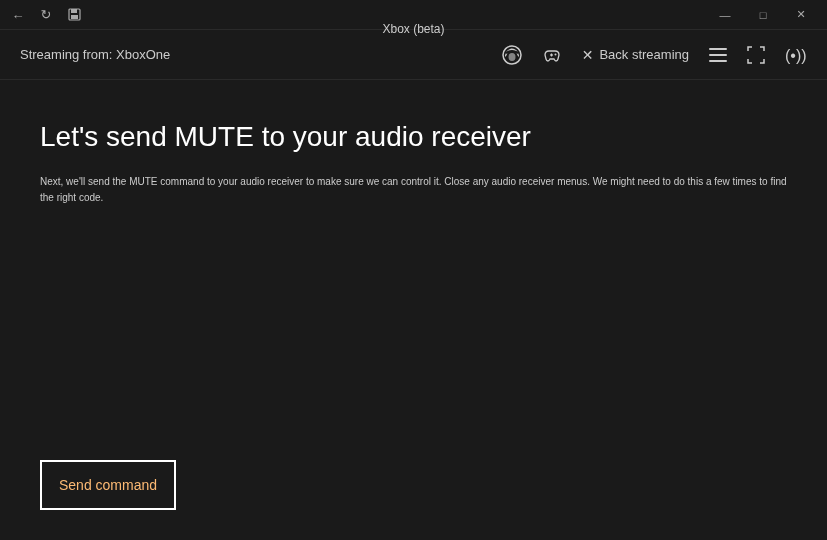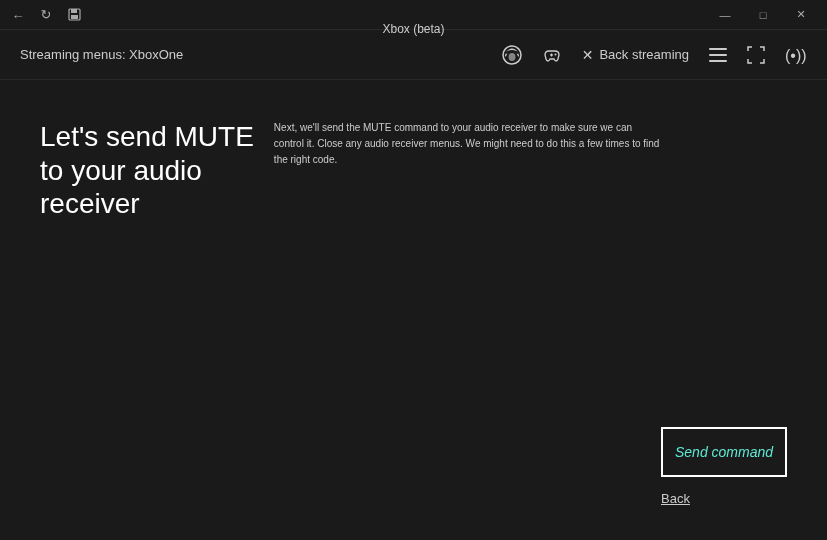--- a/index.html
+++ b/index.html
@@ -201,7 +201,7 @@
 </div>
 
 <div id="nav-bar">
-  <div id="streaming-label">Streaming menus: XboxOne</div>
+  <div id="streaming-label">Streaming from: XboxOne</div>
 
   <div id="nav-actions">
 

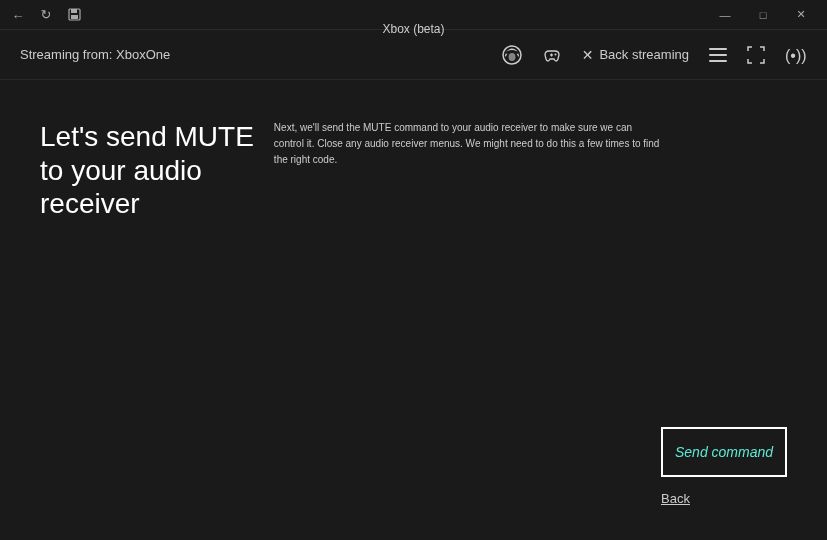--- a/index.html
+++ b/index.html
@@ -122,7 +122,7 @@
       flex: 1;
       padding: 40px 40px 30px 40px;
       display: flex;
-      flex-direction: row;
+      flex-direction: column;
     }
 
     #page-heading {

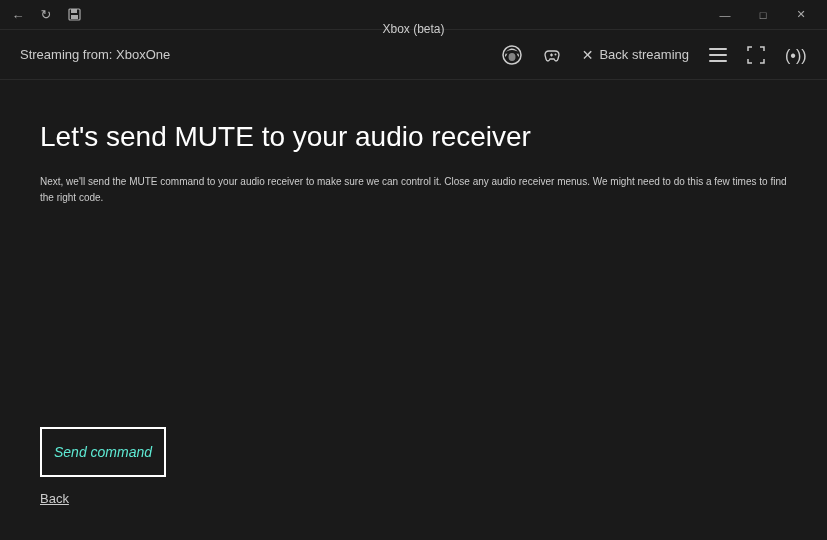--- a/index.html
+++ b/index.html
@@ -148,18 +148,17 @@
     }
 
     #send-command-btn {
-      width: 126px;
+      width: 136px;
       height: 50px;
       background: transparent;
       border: 2px solid #ffffff;
-      color: #5eead4;
+      color: #fdba74;
       font-size: 14px;
       cursor: pointer;
       display: flex;
       align-items: center;
       justify-content: center;
       font-family: 'Segoe UI', sans-serif;
-      font-style: italic;
     }
 
     #back-btn {

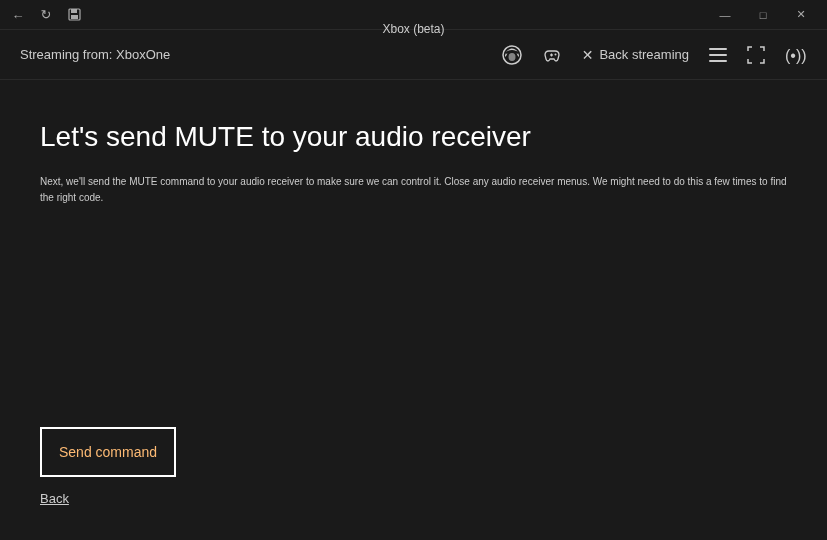--- a/index.html
+++ b/index.html
@@ -259,7 +259,6 @@
 
   <div id="button-area">
     <button id="send-command-btn">Send command</button>
-    <button id="back-btn">Back</button>
   </div>
 </div>
 

